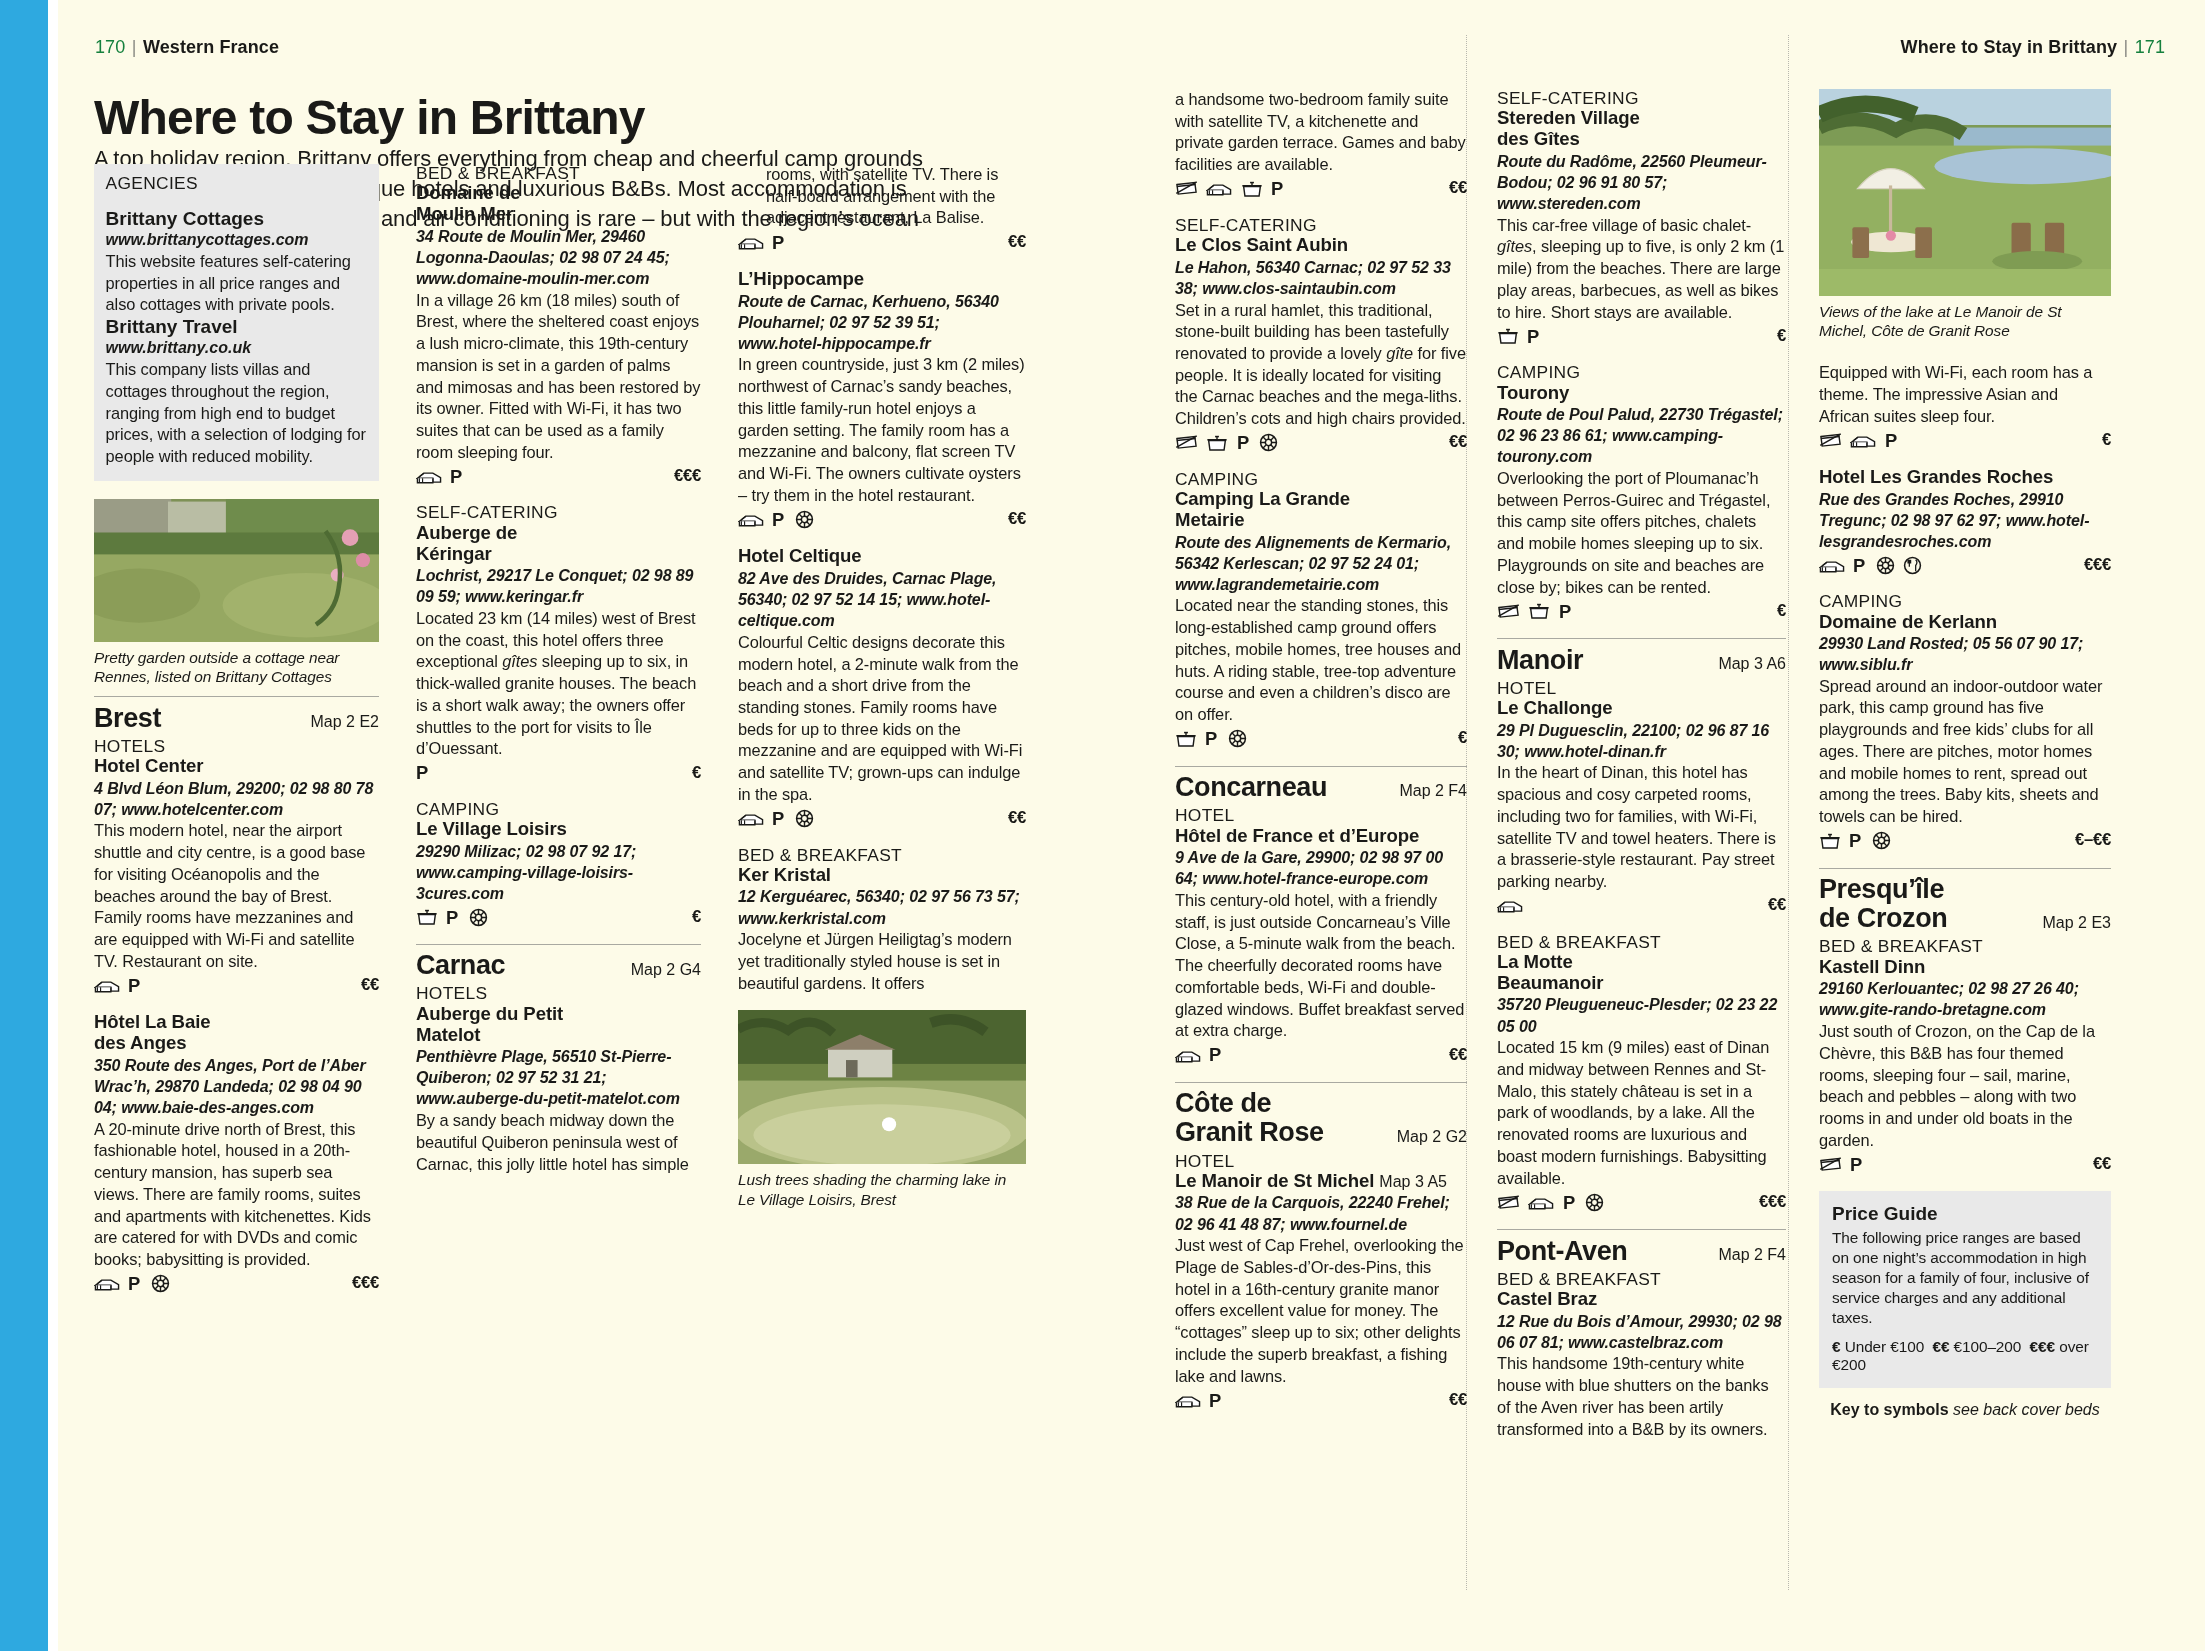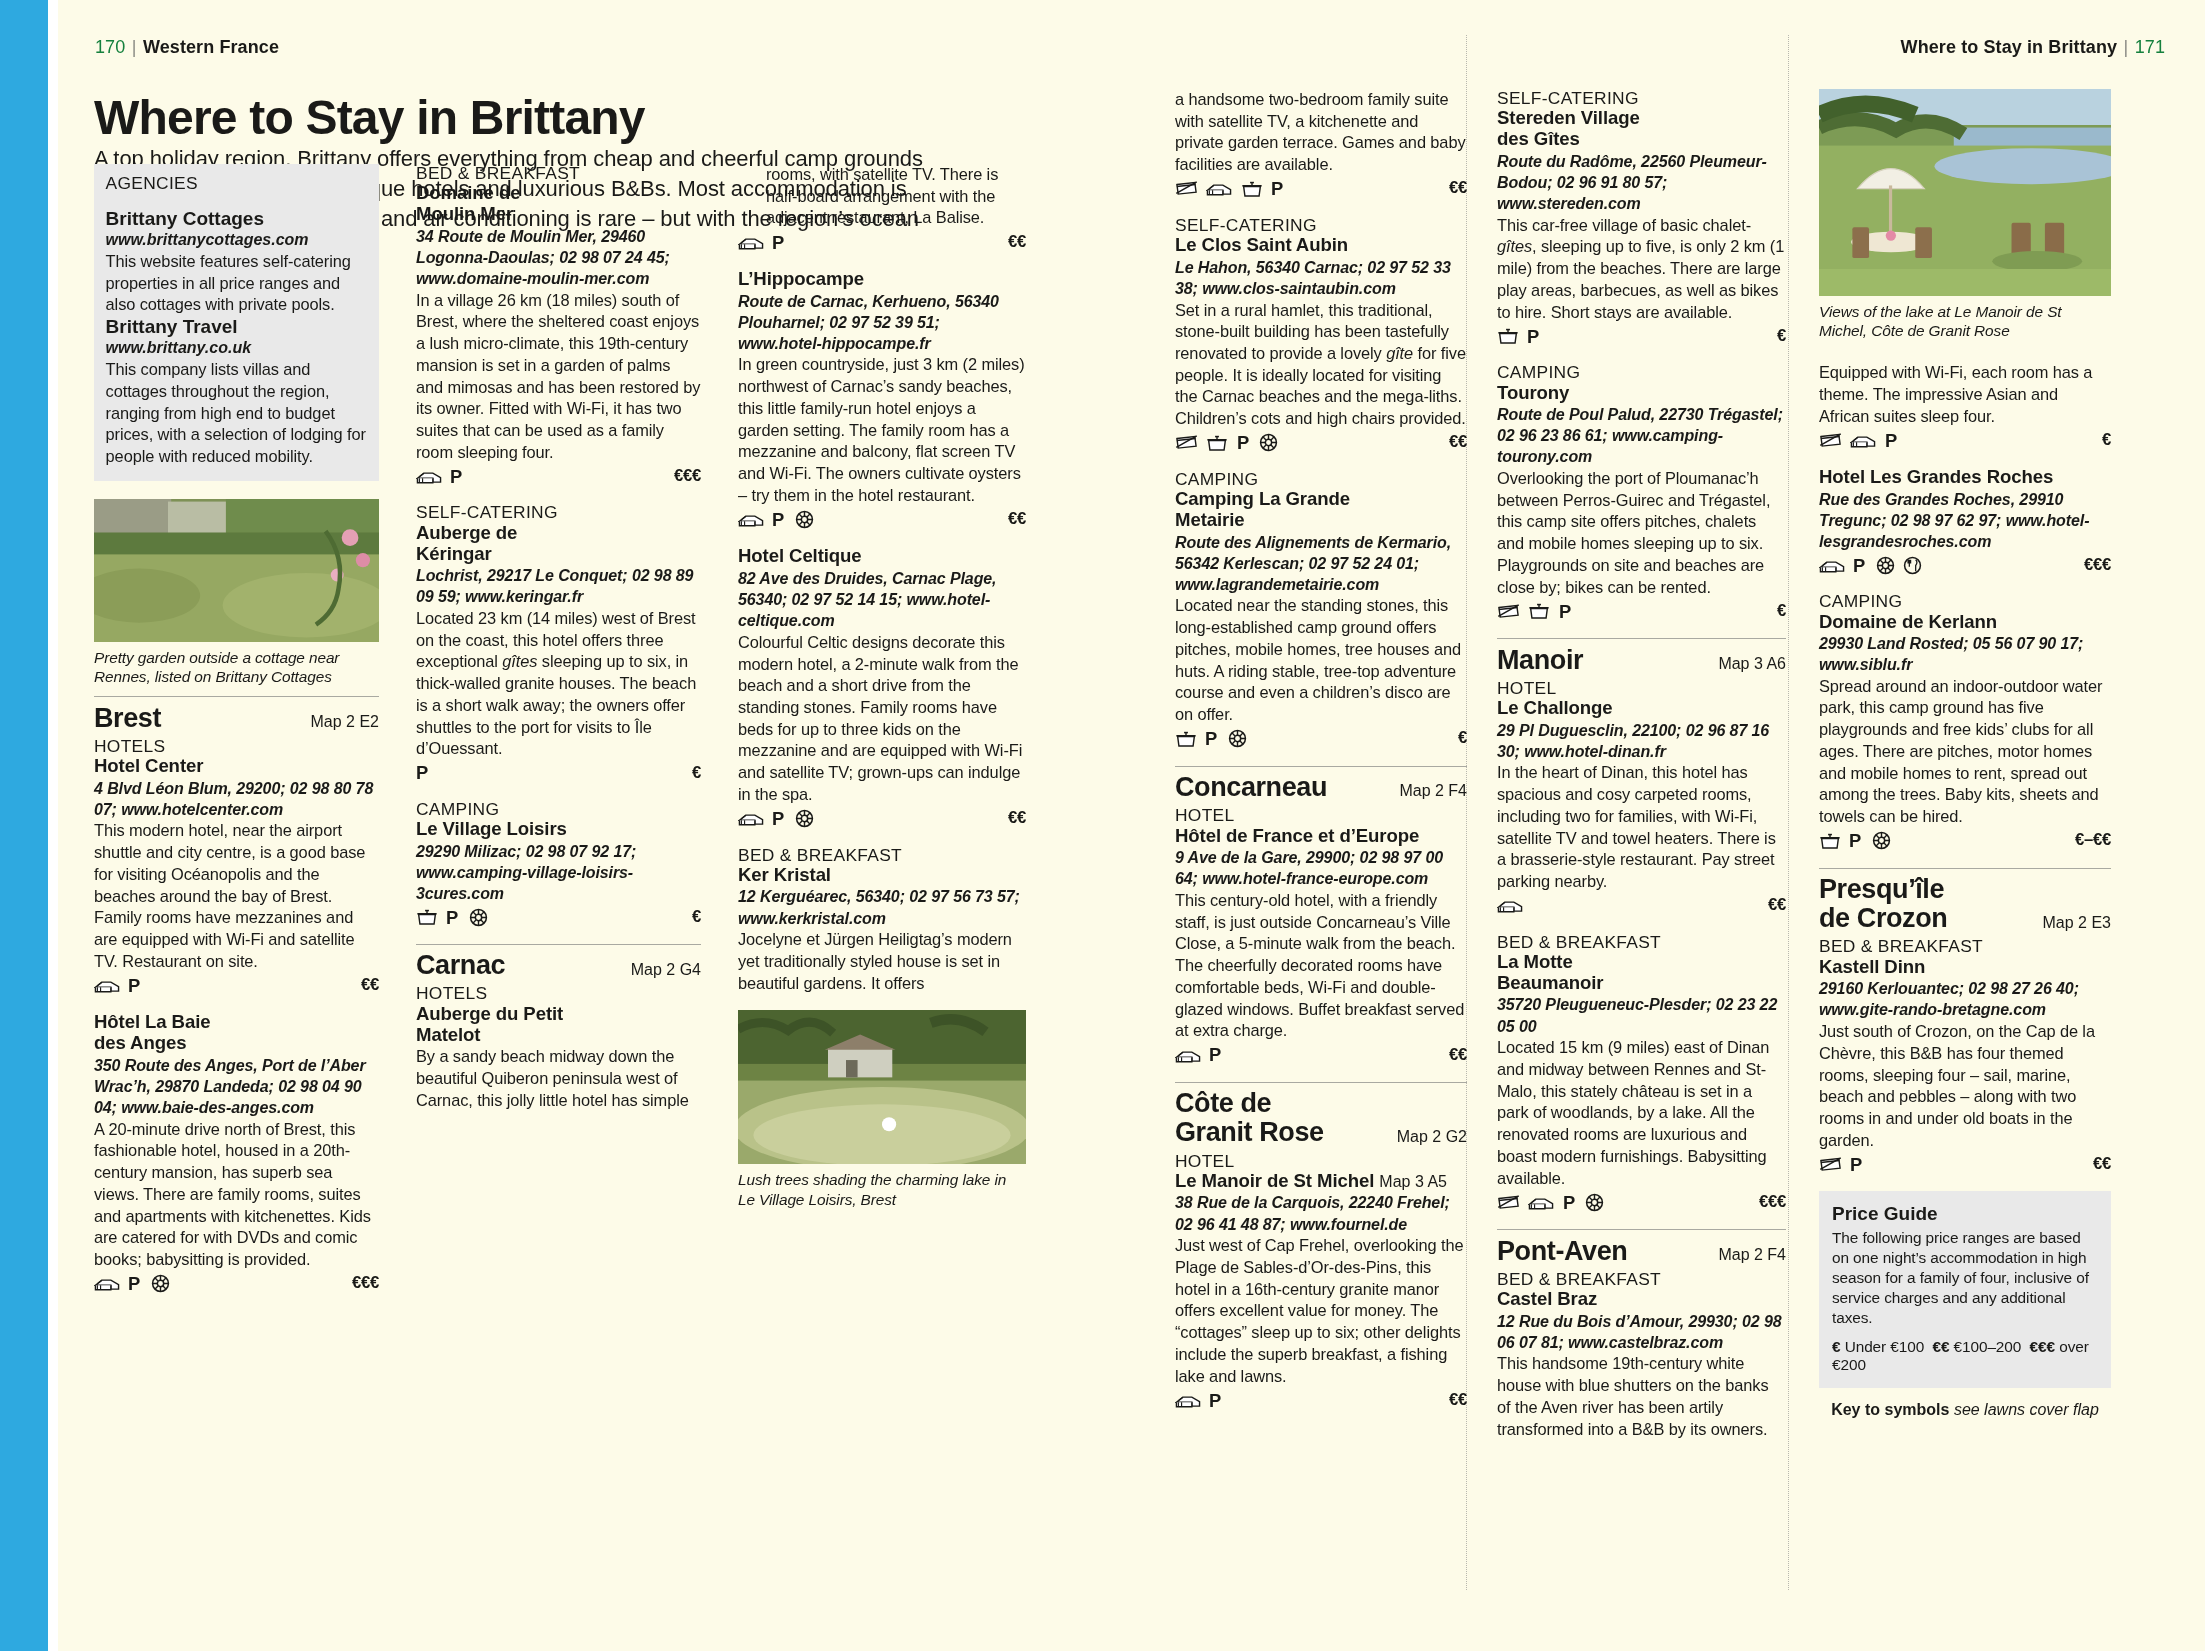--- a/index.html
+++ b/index.html
@@ -282,6 +282,7 @@
     <div class="entry">
       <div class="name">Auberge du Petit</div>
       <div class="name">Matelot</div>
+      <div class="addr">Penthièvre Plage, 56510 St-Pierre-Quiberon; 02 97 52 31 21; www.auberge-du-petit-matelot.com</div>
       <div class="desc">By a sandy beach midway down the beautiful Quiberon peninsula west of Carnac, this jolly little hotel has simple</div>
     </div>
   </div>

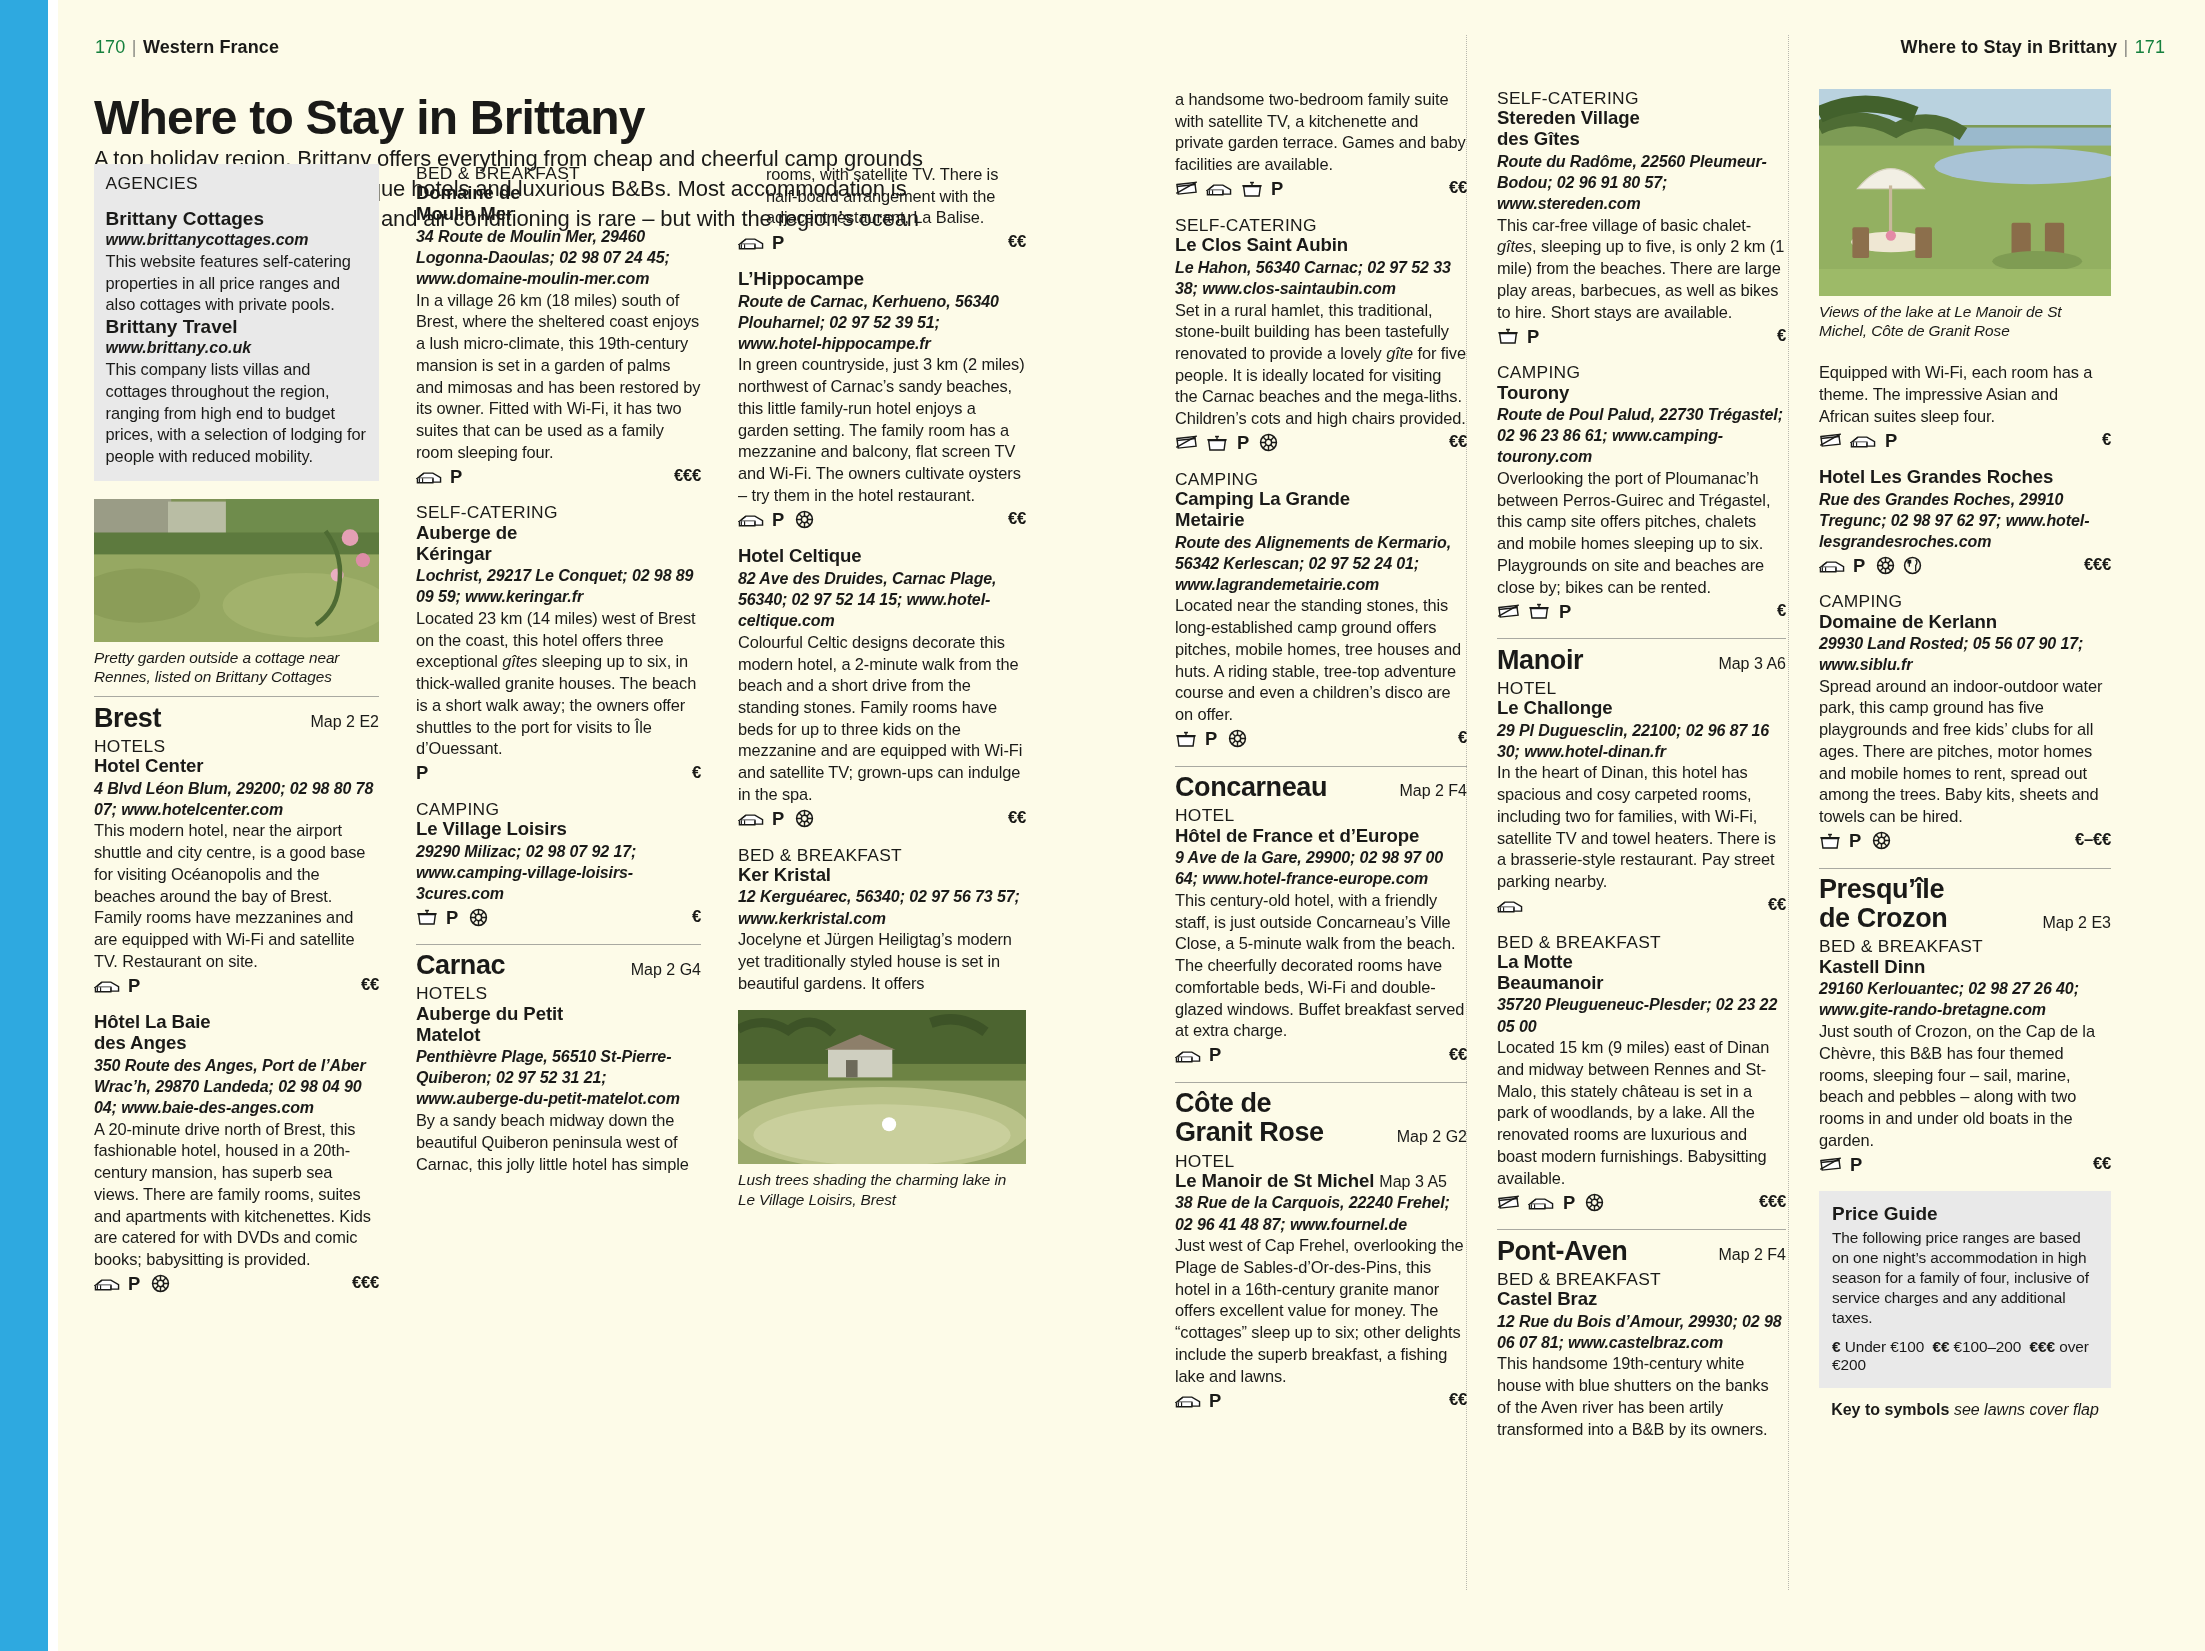--- a/index.html
+++ b/index.html
@@ -858,7 +858,7 @@
 
     <div class="keyline">
       <b>Key to symbols</b>
-      <i>see lawns cover flap</i>
+      <i>see back cover beds</i>
     </div>
   </div>
 

